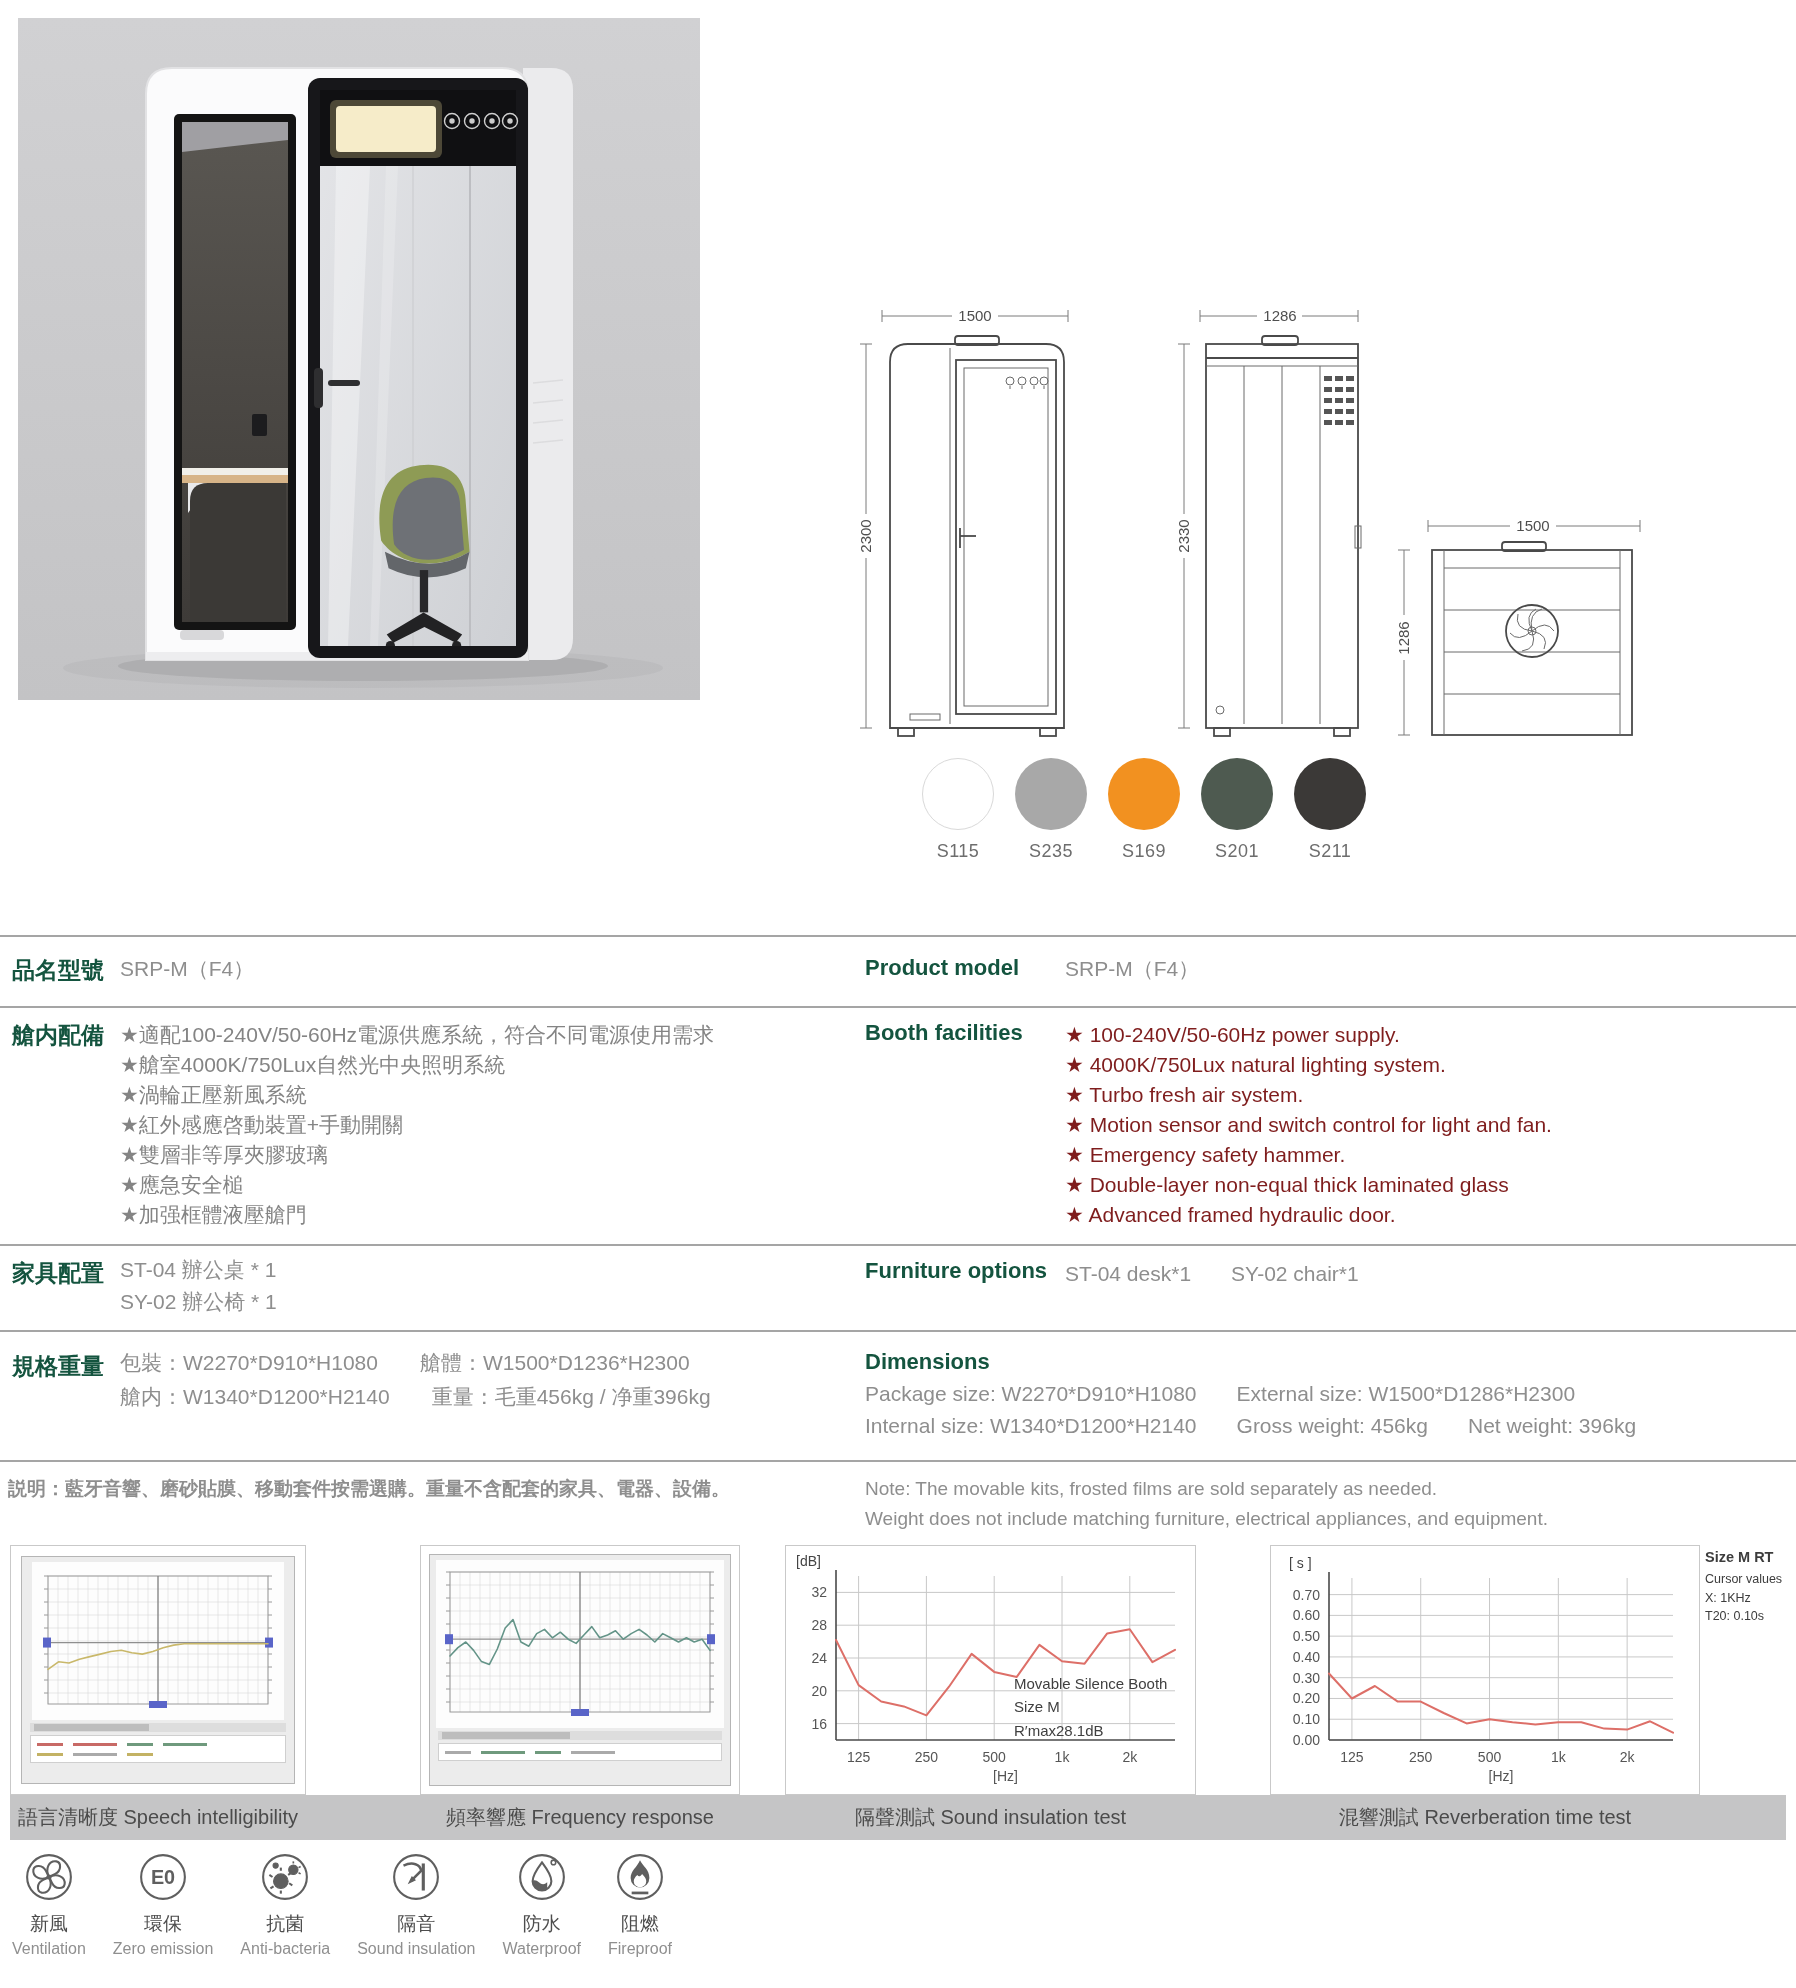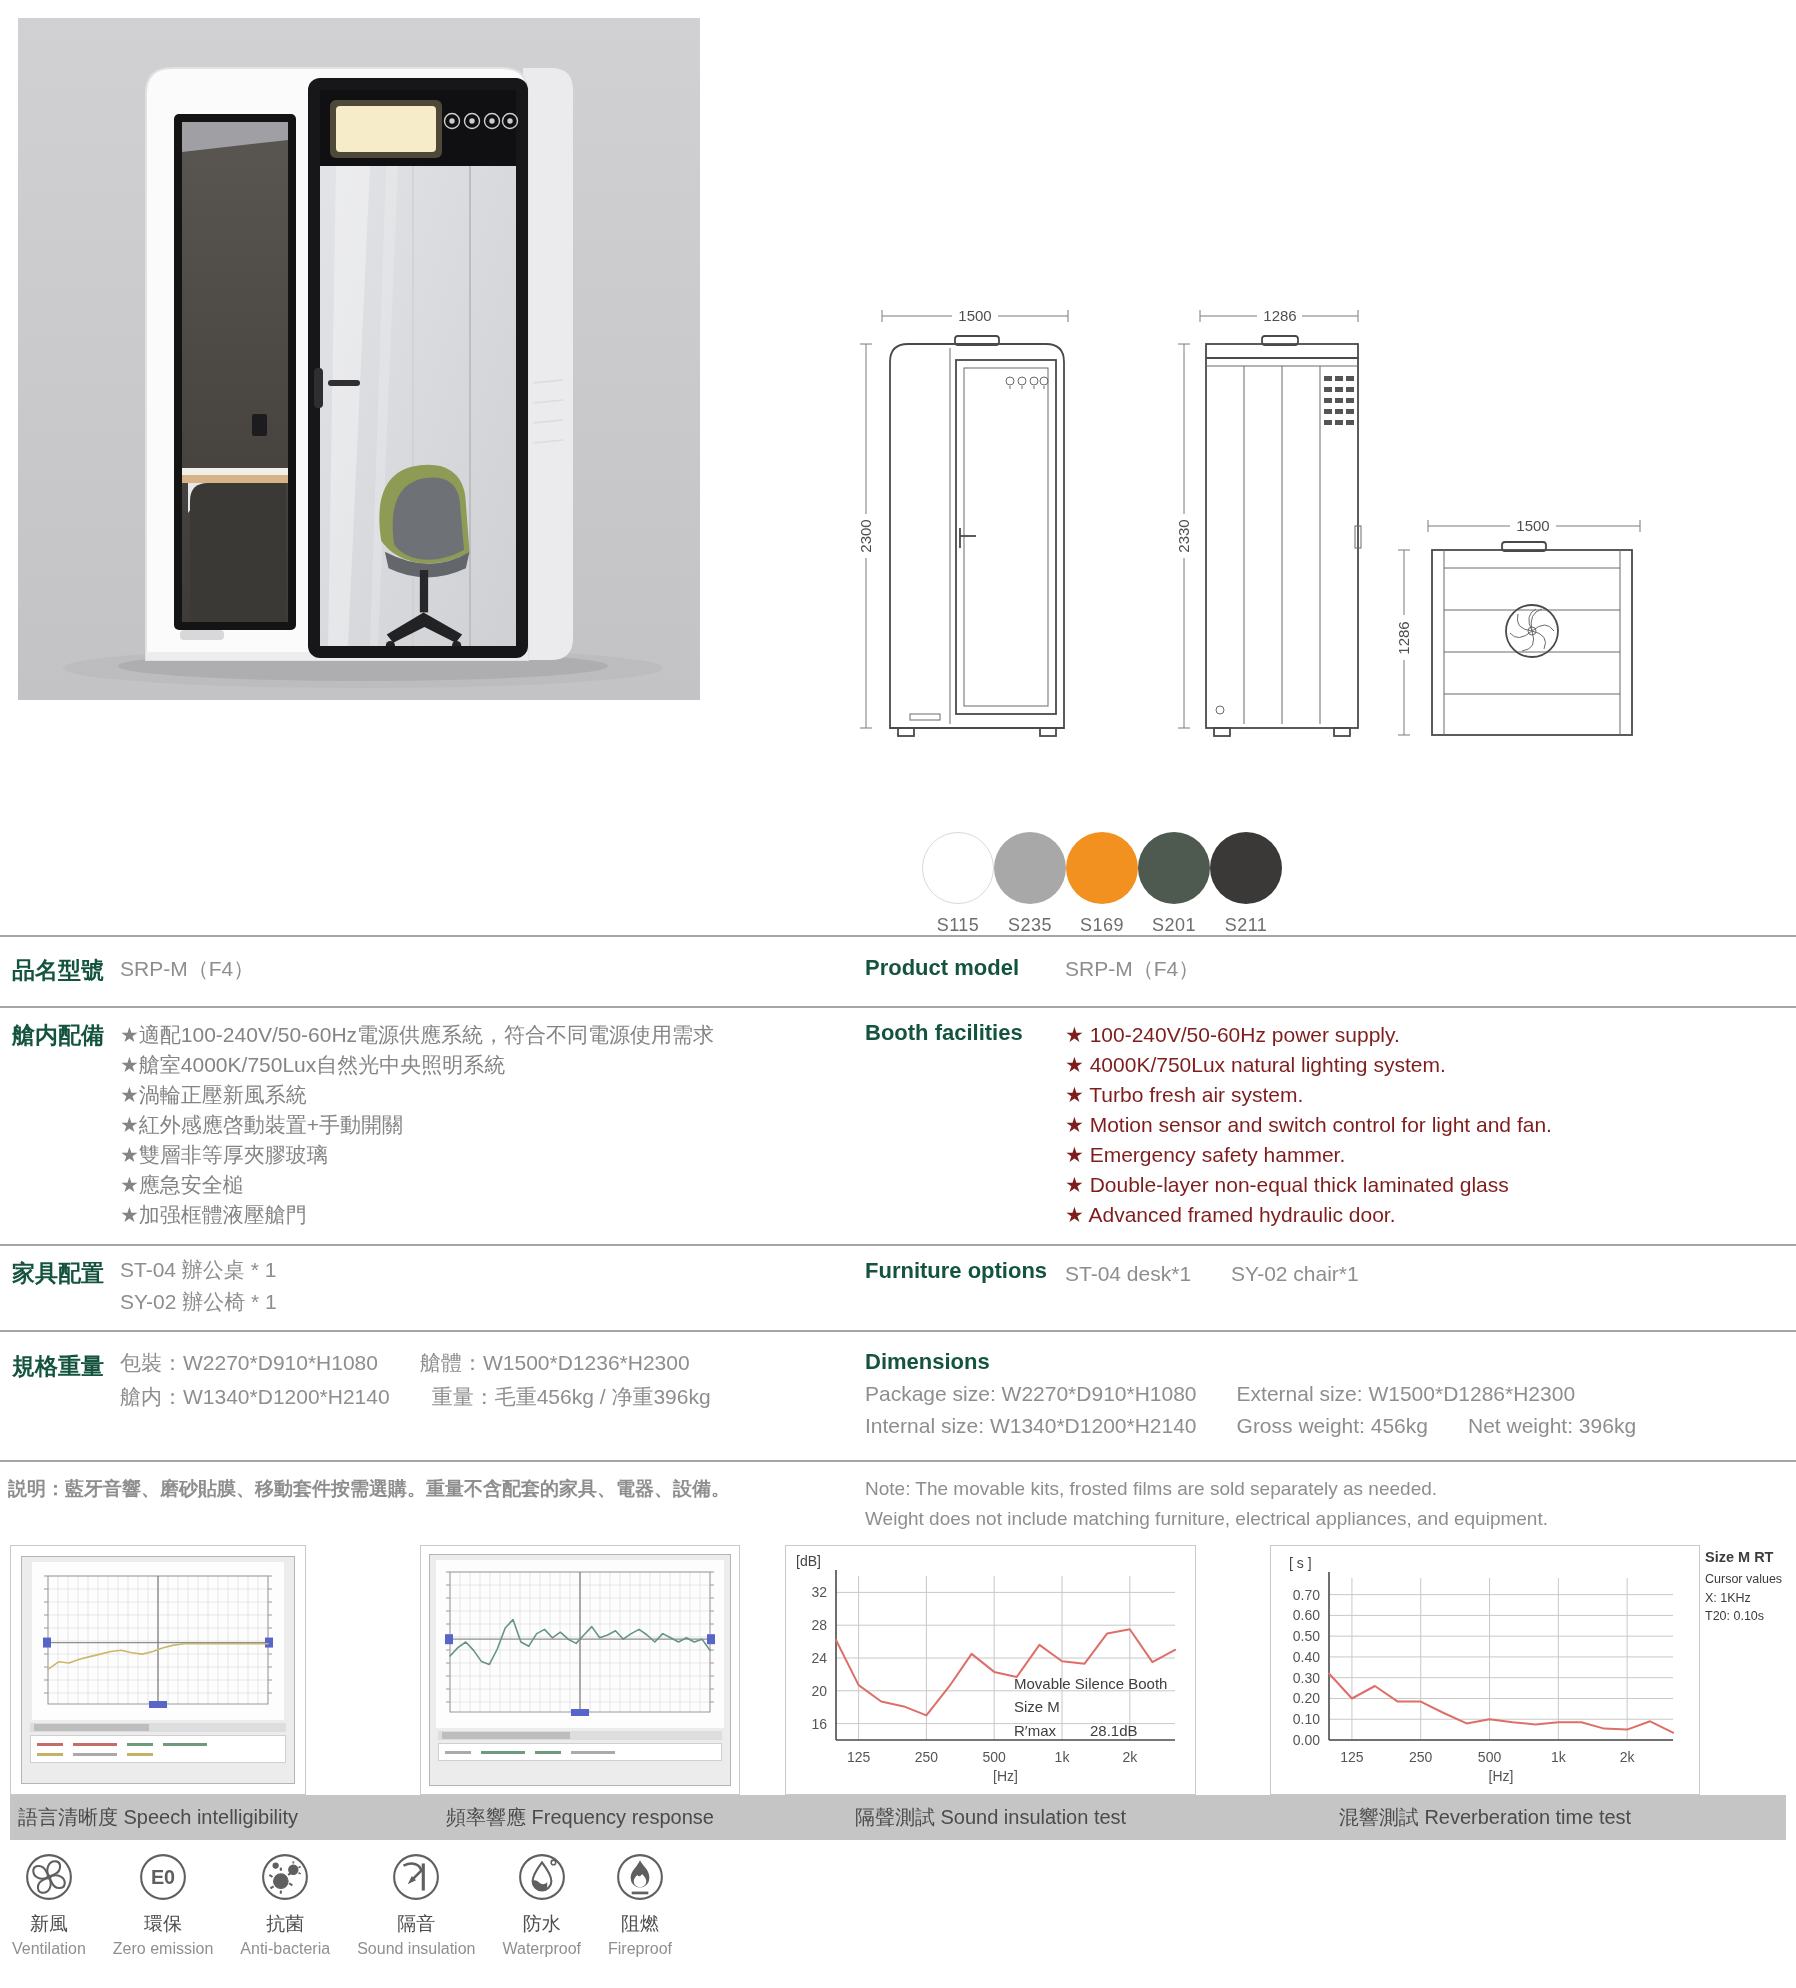--- a/index.html
+++ b/index.html
@@ -15,7 +15,7 @@
   .dthin{stroke:#6a6a6a;stroke-width:1;fill:none;}
   .dim{stroke:#7a7a7a;stroke-width:1;fill:none;}
 
-  #swatches{position:absolute;left:922px;top:832px;display:flex;}
+  #swatches{position:absolute;left:922px;top:758px;display:flex;gap:21px;}
   .swatch{width:72px;text-align:center;}
   .swatch .dot{width:72px;height:72px;border-radius:50%;border:1px solid transparent;box-sizing:border-box;}
   .swatch .code{margin-top:11px;font-size:18px;color:#6d6d6d;letter-spacing:.5px;}

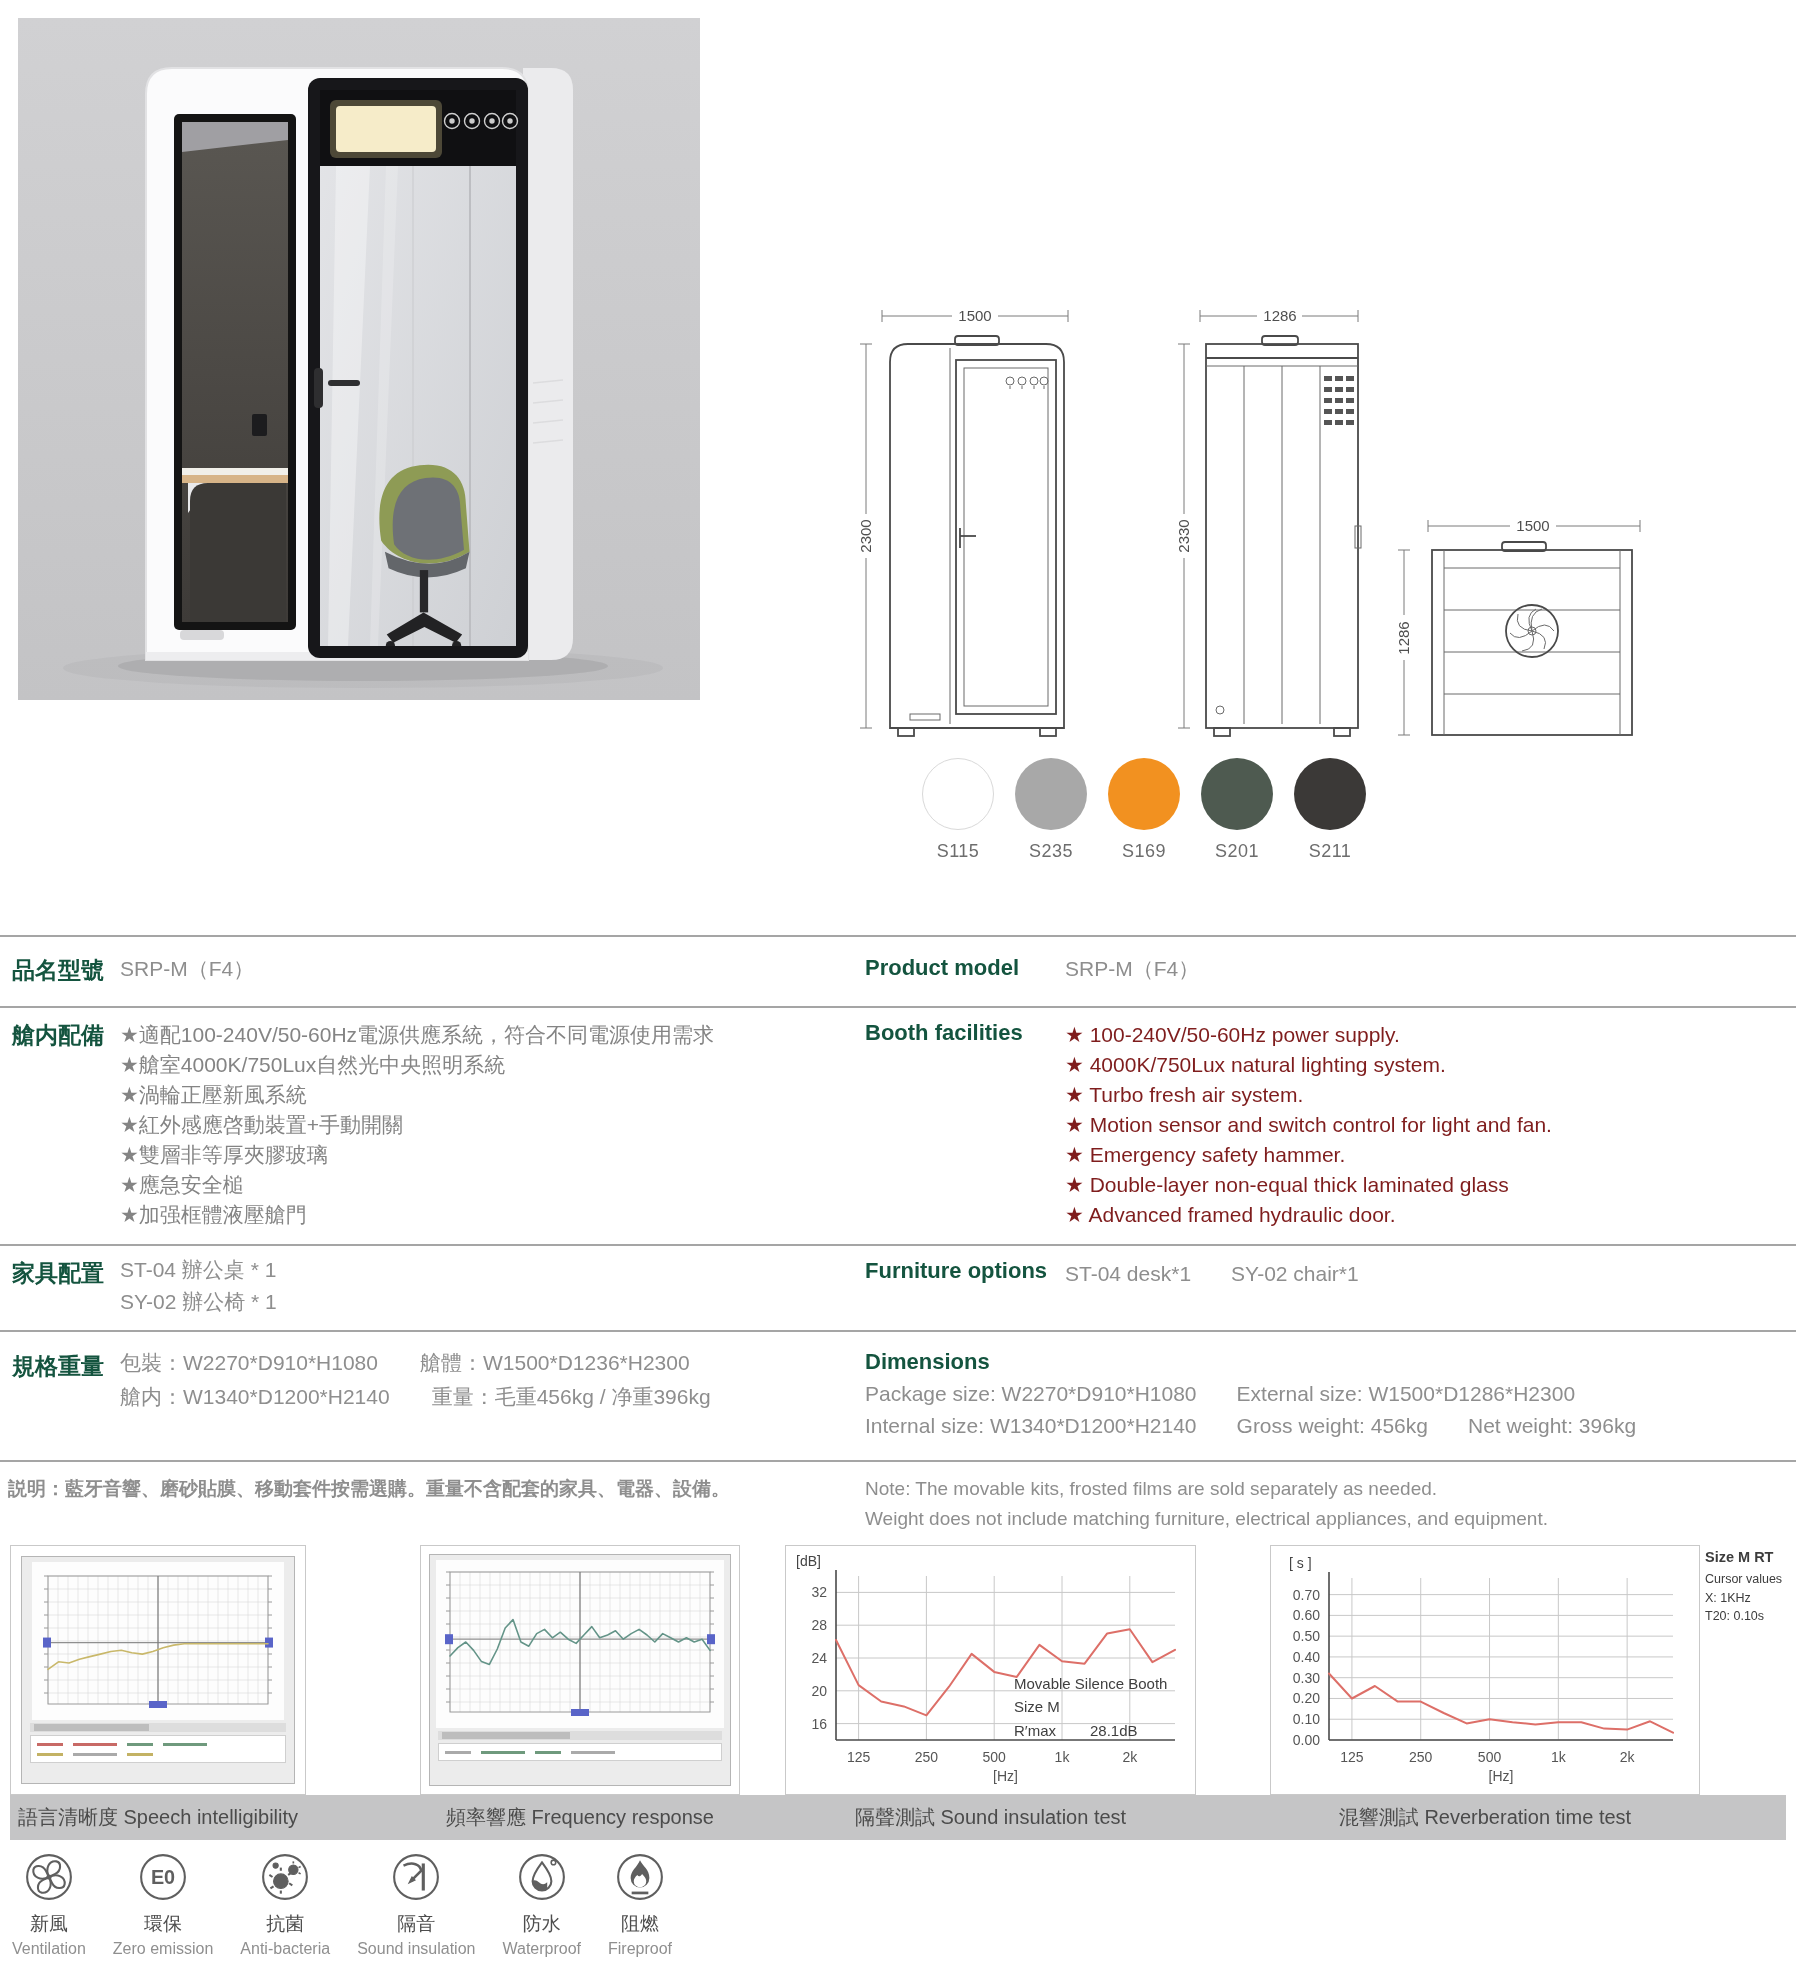--- a/index.html
+++ b/index.html
@@ -67,7 +67,7 @@
   .dash.gray{background:#aaaaaa;}
   .dash.w2{width:44px;}
   .annotation{position:absolute;left:228px;top:126px;font-size:15px;color:#3f3f3f;line-height:1.55;}
-  .annotation .rrow{display:flex;gap:34px;}
+  .annotation .rrow{display:flex;}
   #corner-note{position:absolute;left:1705px;top:2px;width:92px;color:#3c3c3c;font-size:12.5px;line-height:1.5;}
   #corner-note .first{font-size:14.5px;font-weight:bold;margin-bottom:1px;}
   #caption-bar{position:absolute;left:10px;top:250px;width:1776px;height:45px;background:#c5c5c6;}

